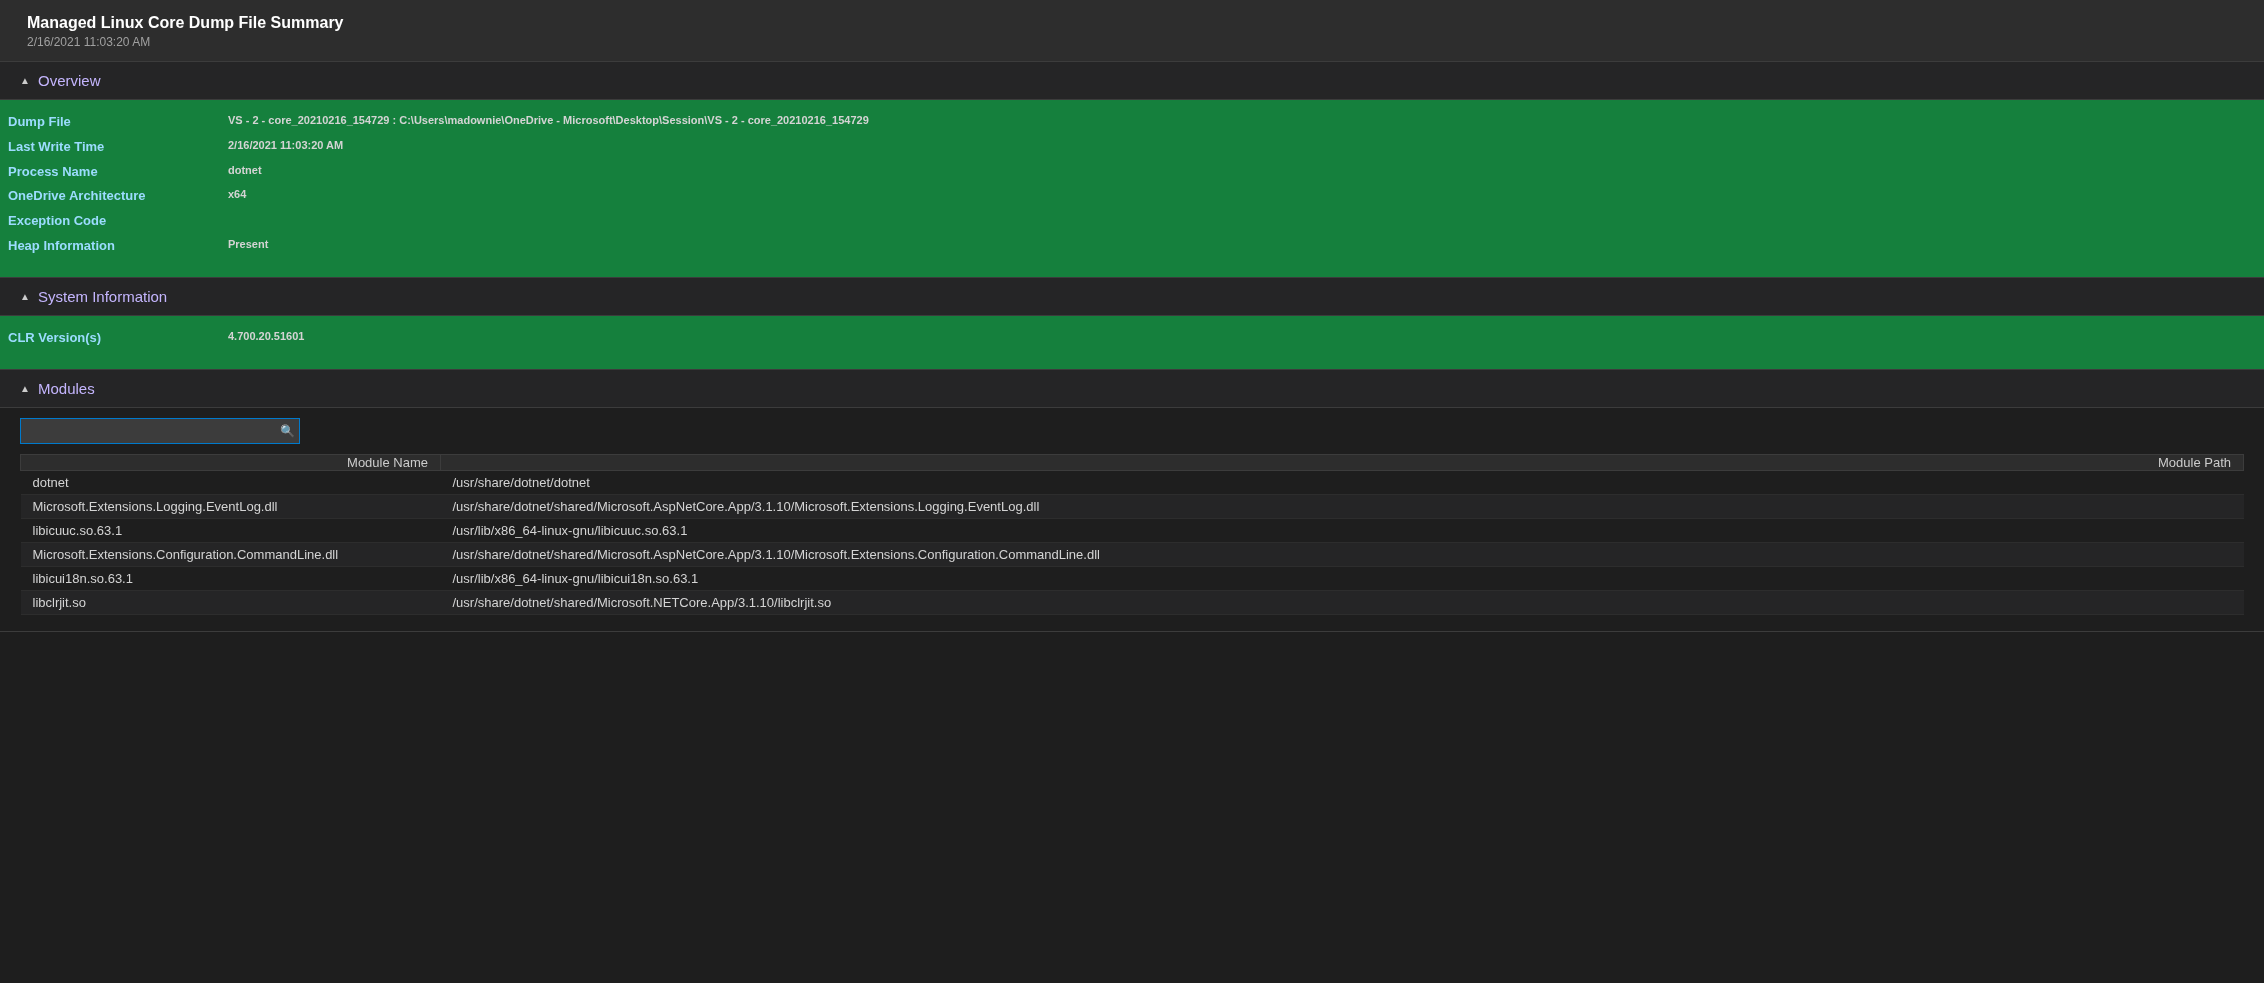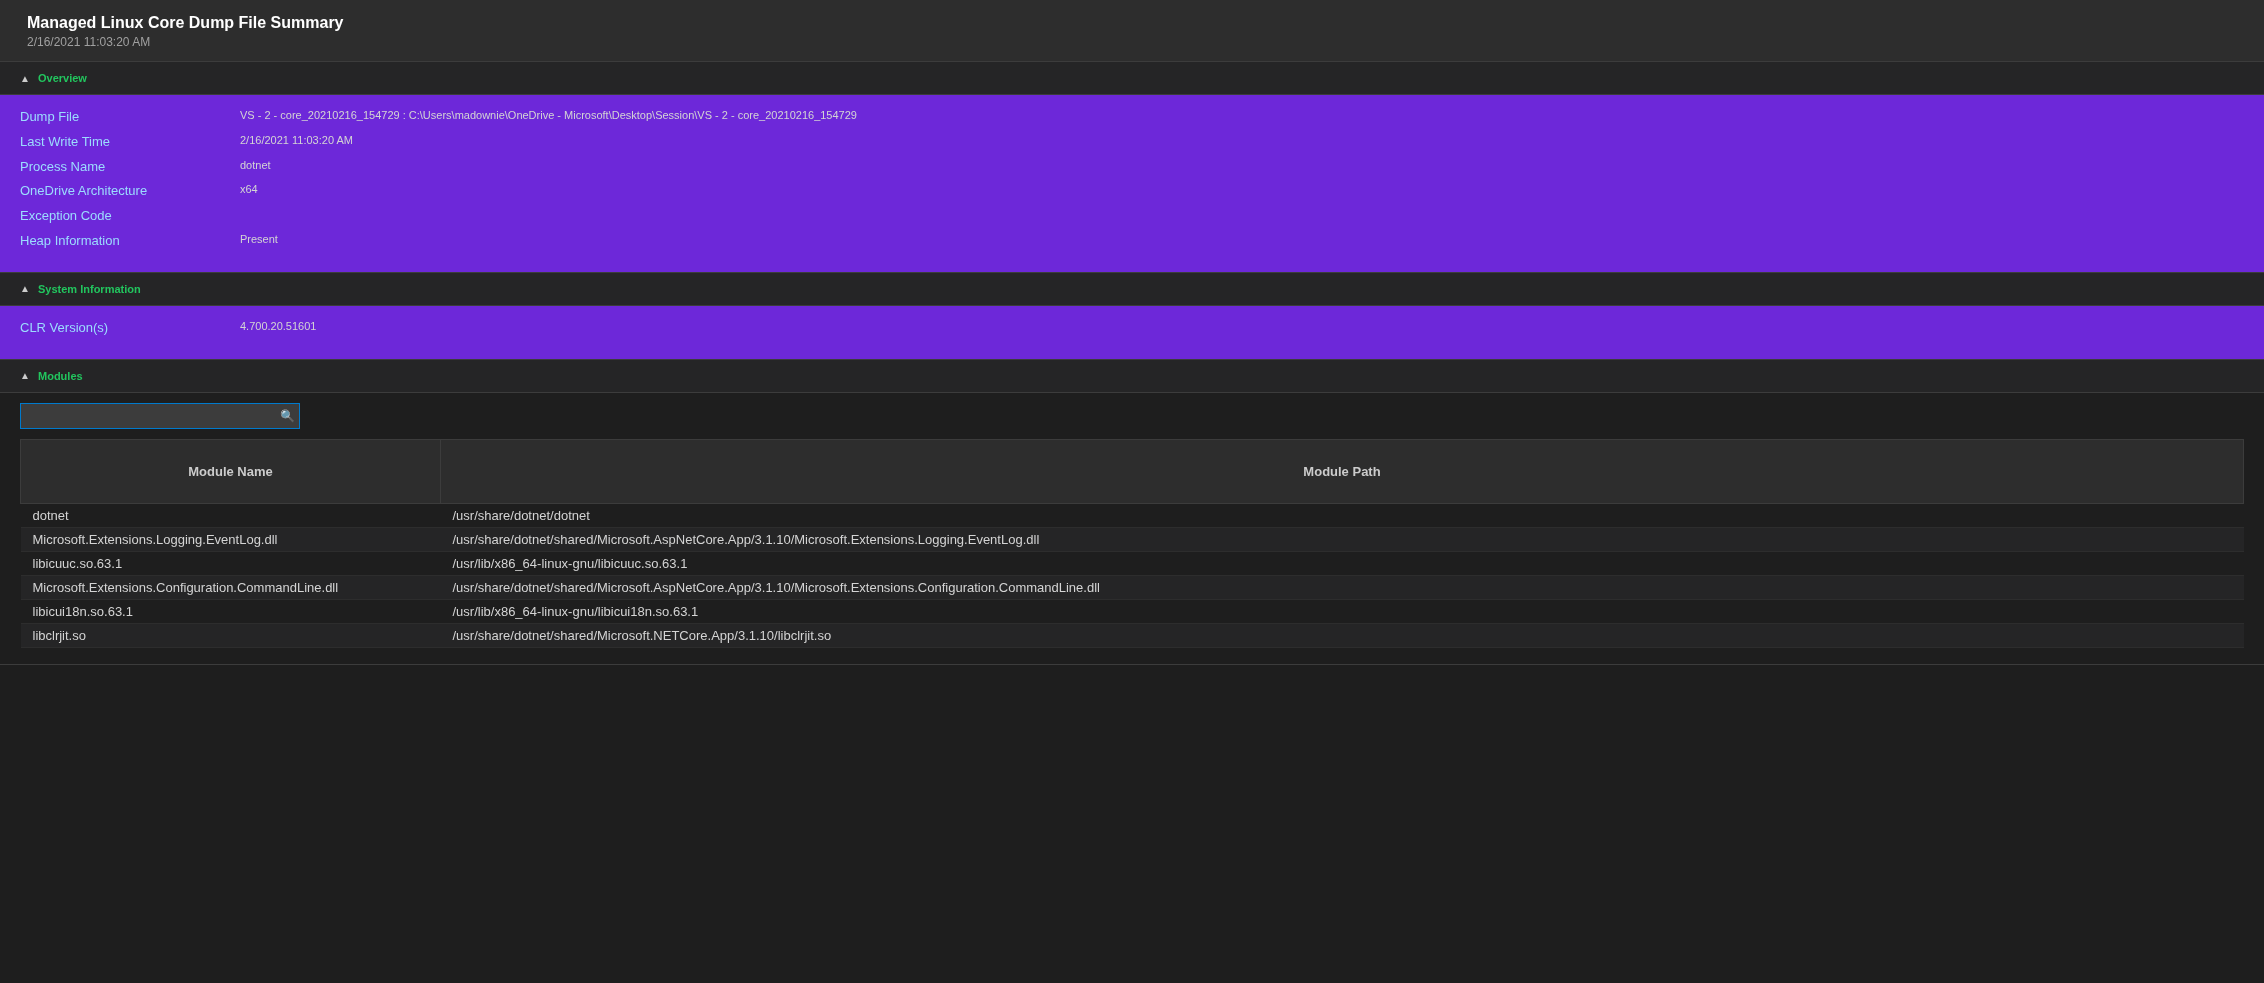--- a/index.html
+++ b/index.html
@@ -49,9 +49,9 @@
     }
 
     .section-header-label {
-      font-size: 11px;
-      font-weight: 700;
-      color: #22c55e;
+      font-size: 15px;
+      font-weight: 400;
+      color: #c4b5fd;
       margin-left: 6px;
     }
 

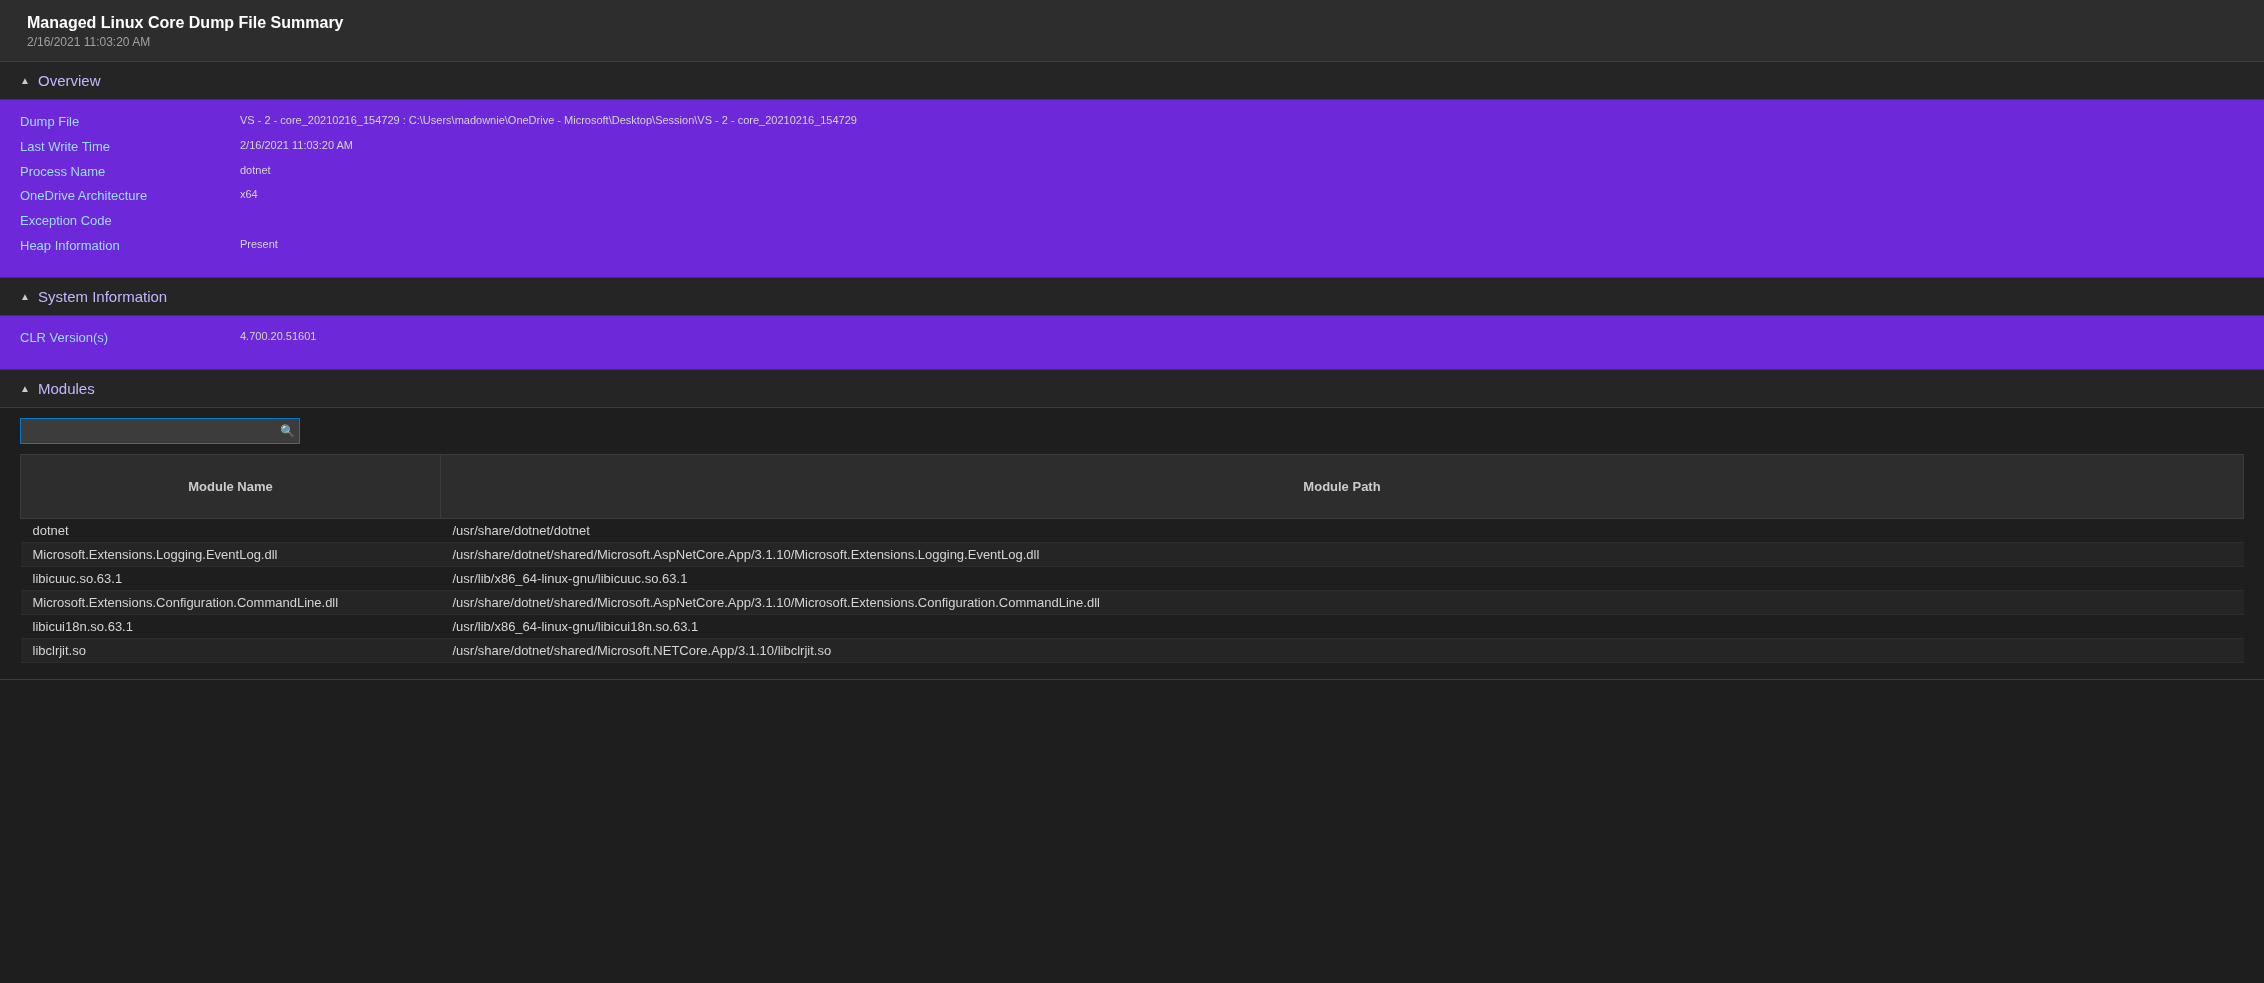--- a/index.html
+++ b/index.html
@@ -63,8 +63,9 @@
     }
 
     .section-body {
-      padding: 12px 20px 16px 20px;
-      background-color: #6d28d9;
+      padding: 12px 20px 16px 8px;
+      background-color: #15803d;
+      font-weight: bold;
     }
 
     .info-row {

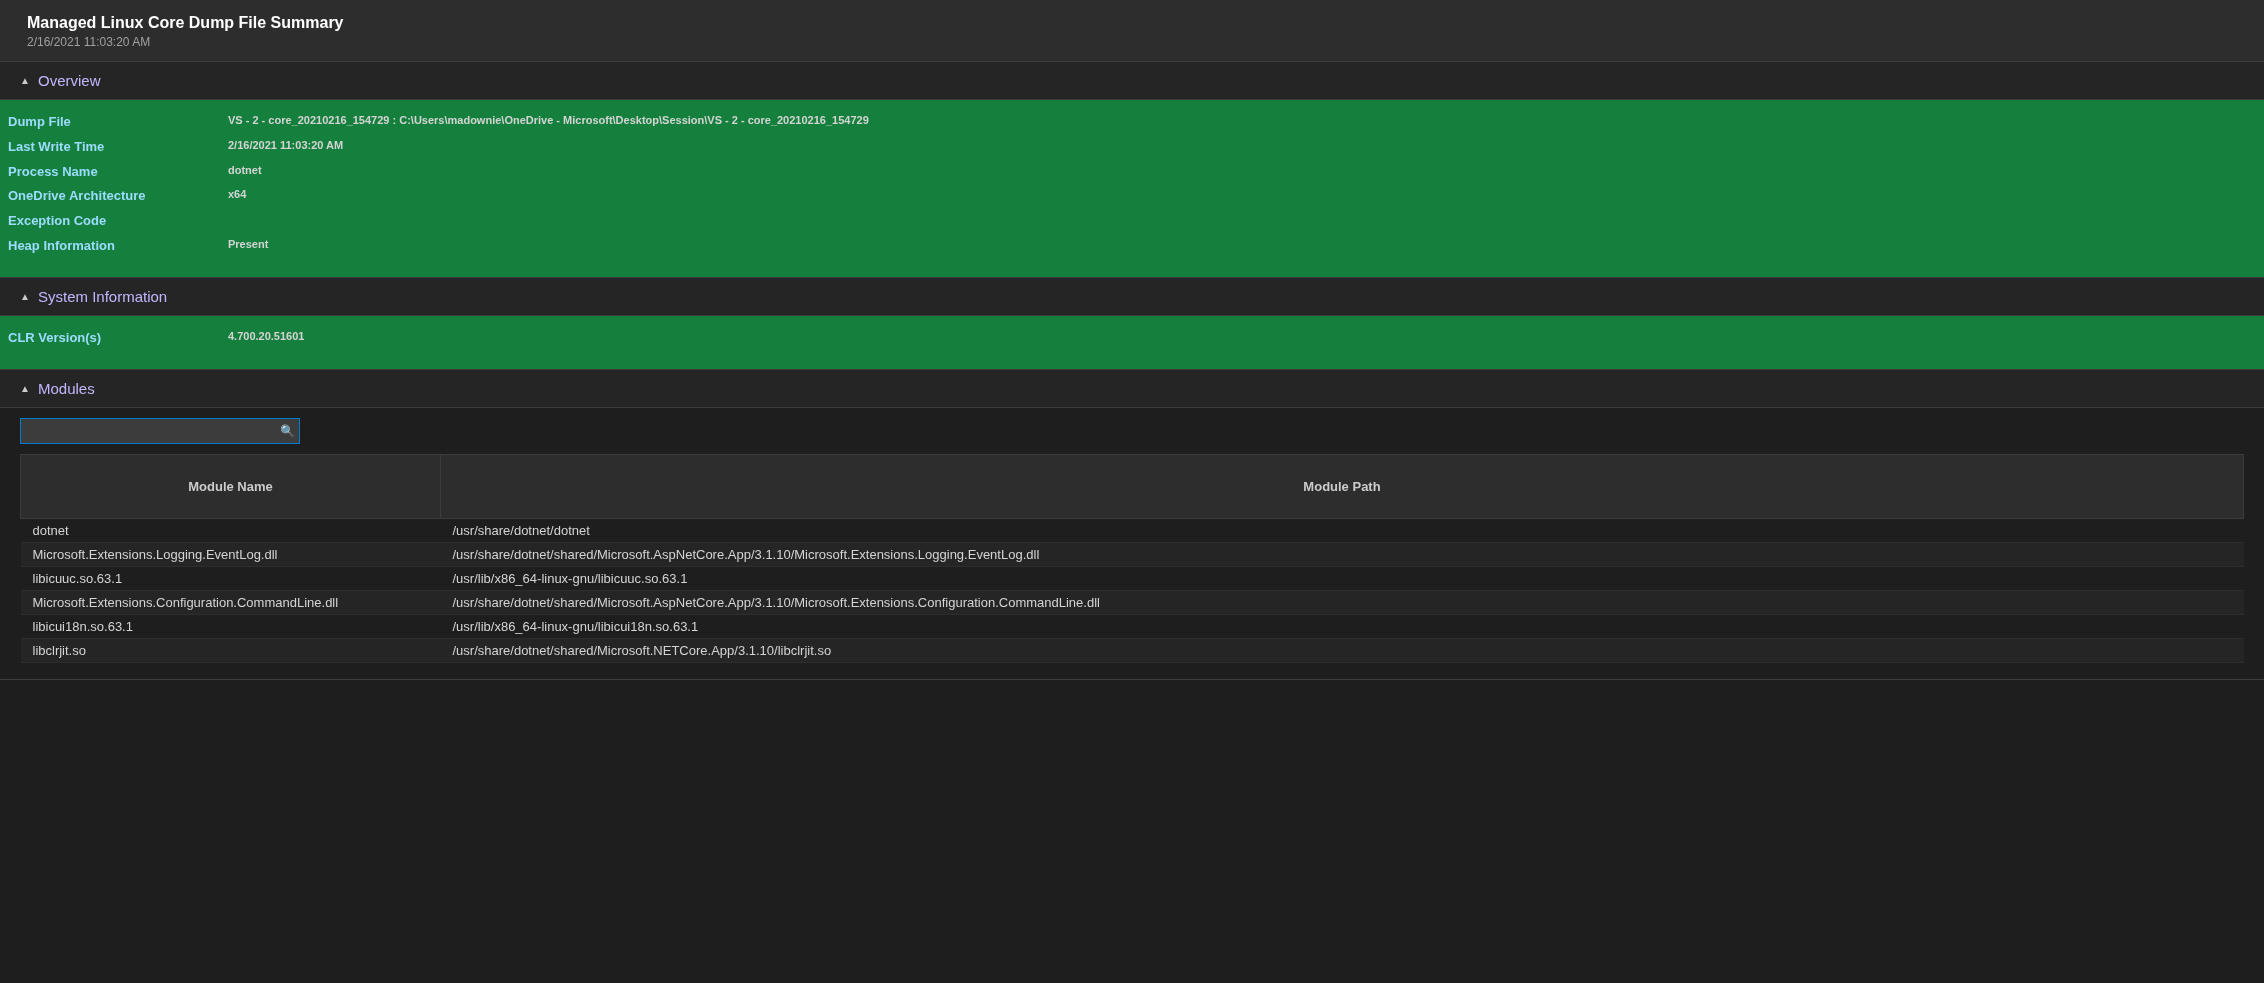--- a/index.html
+++ b/index.html
@@ -130,10 +130,10 @@
     .modules-table th {
       background-color: #2d2d2d;
       color: #cccccc;
-      text-align: center;
-      padding: 24px 12px;
+      text-align: right;
+      padding: 0 12px;
       border: 1px solid #3c3c3c;
-      font-weight: bold;
+      font-weight: normal;
     }
 
     .modules-table td {

